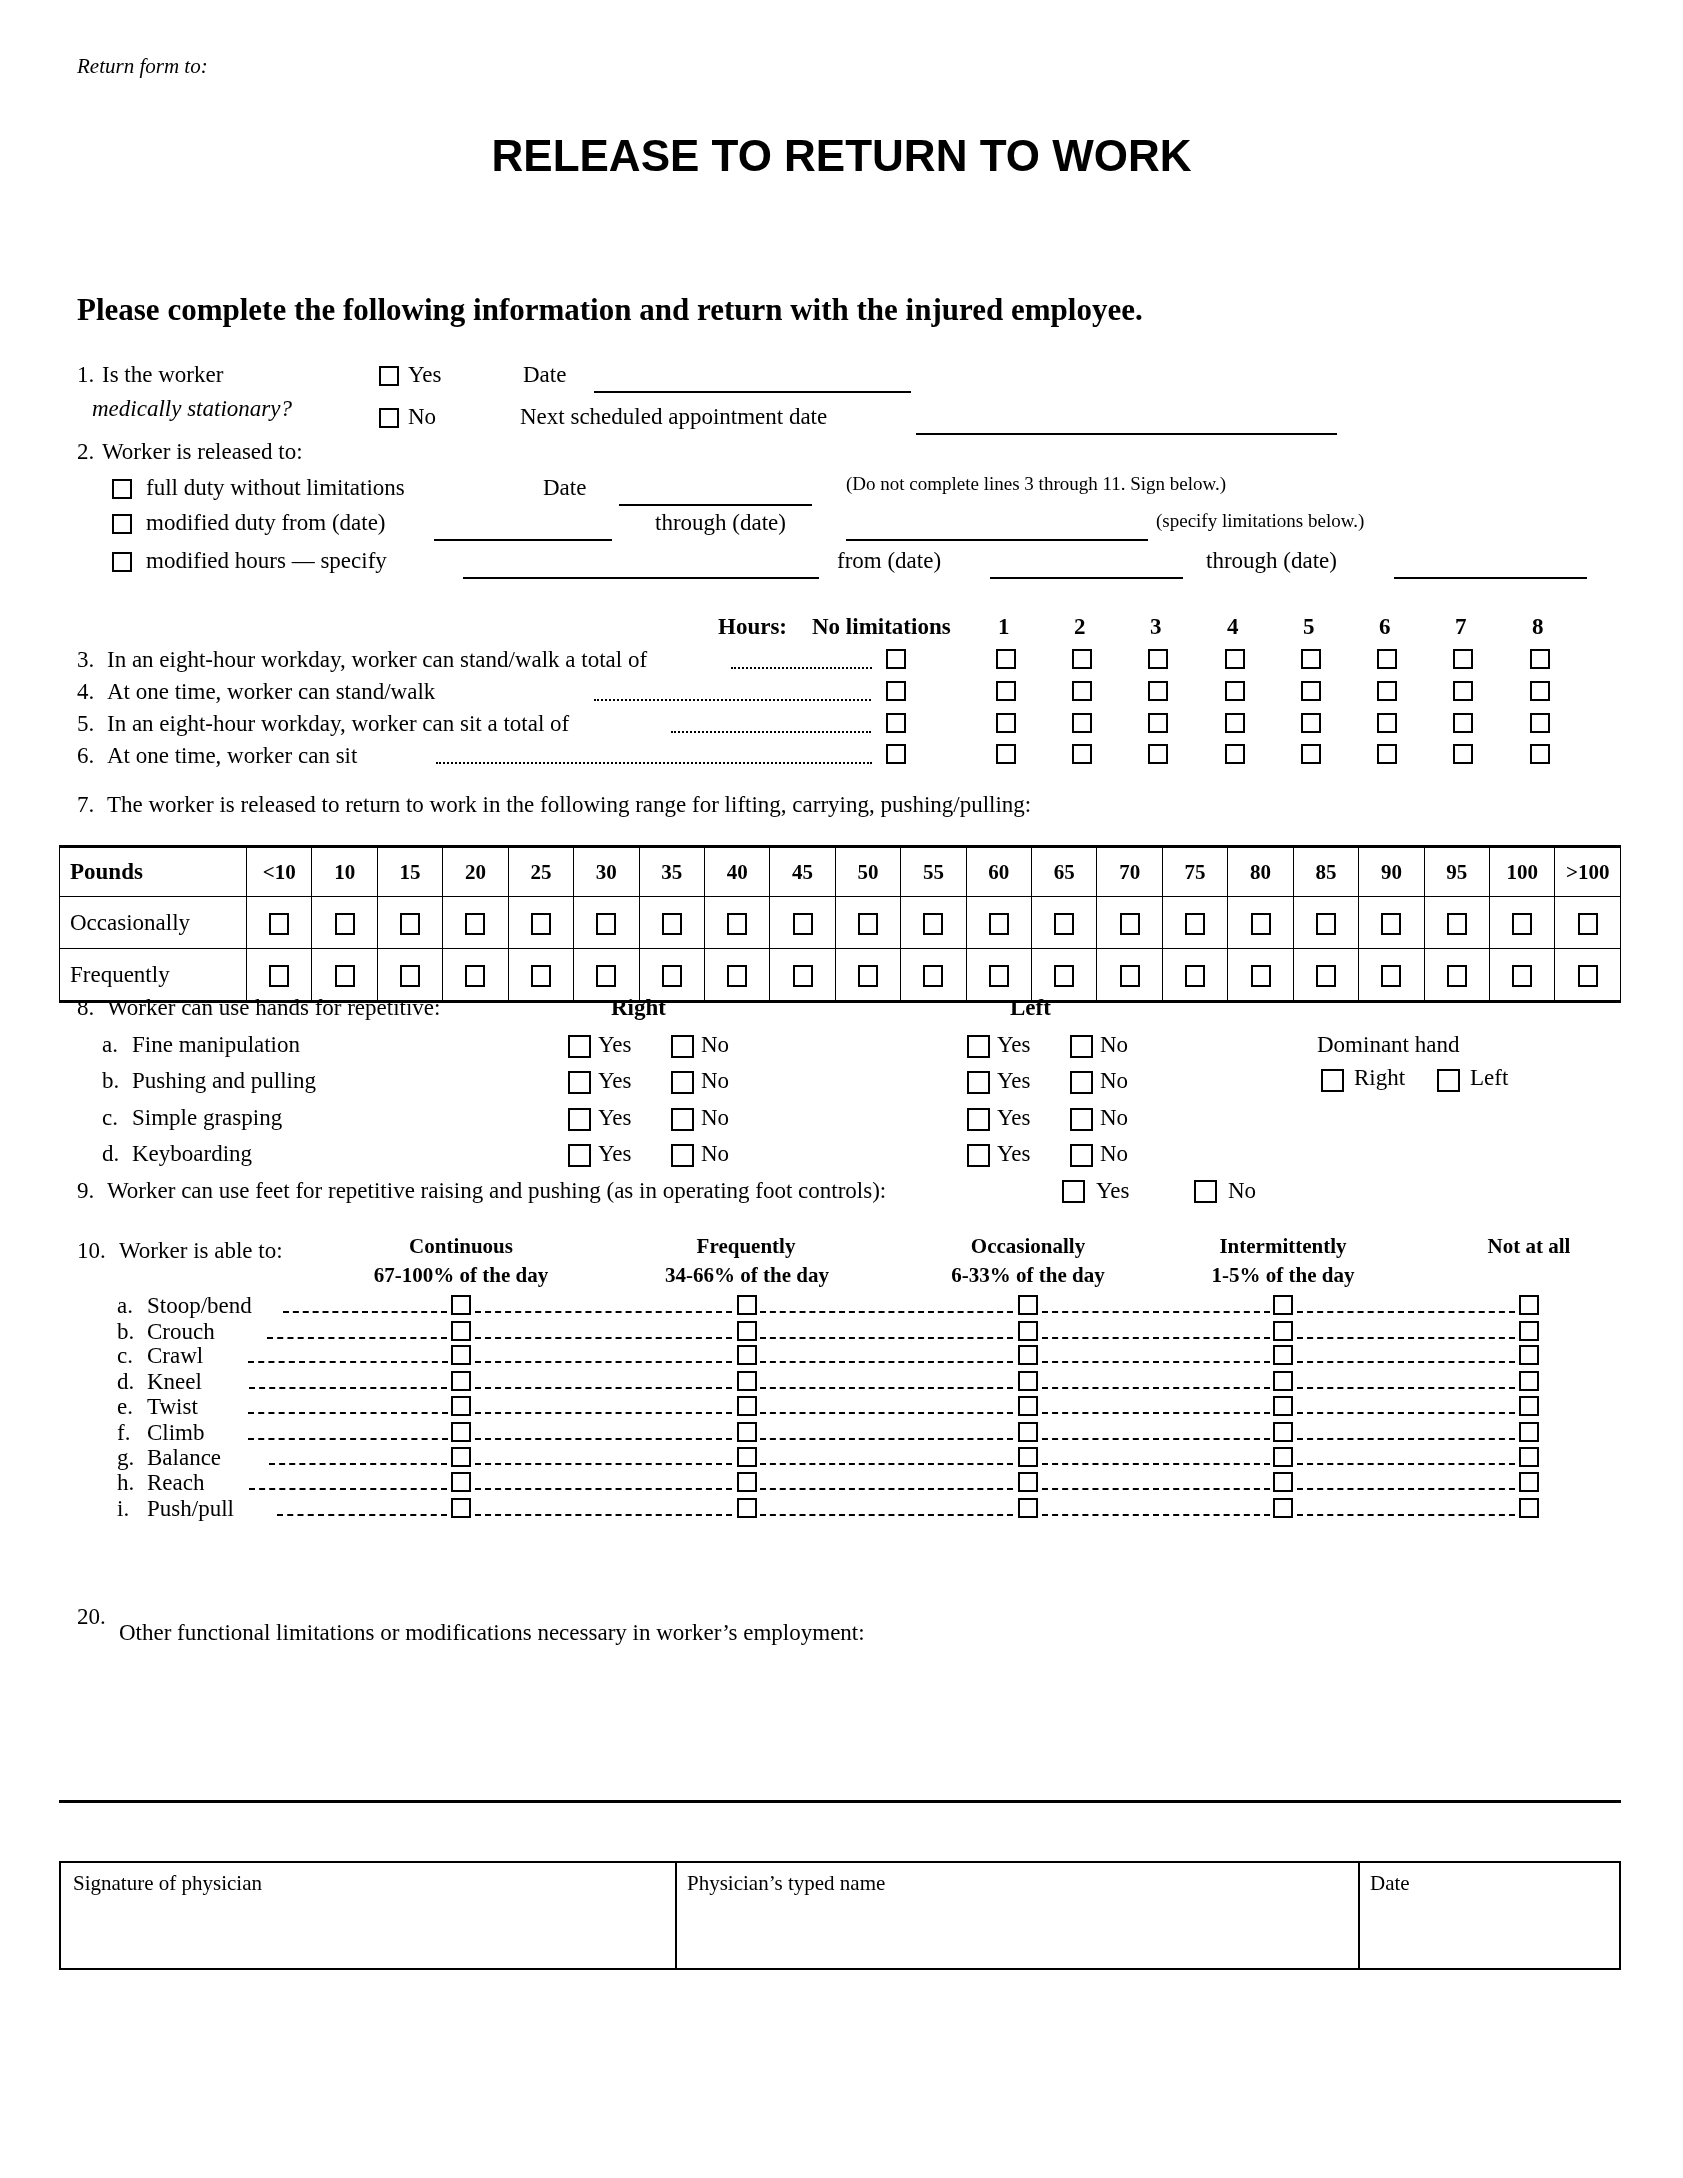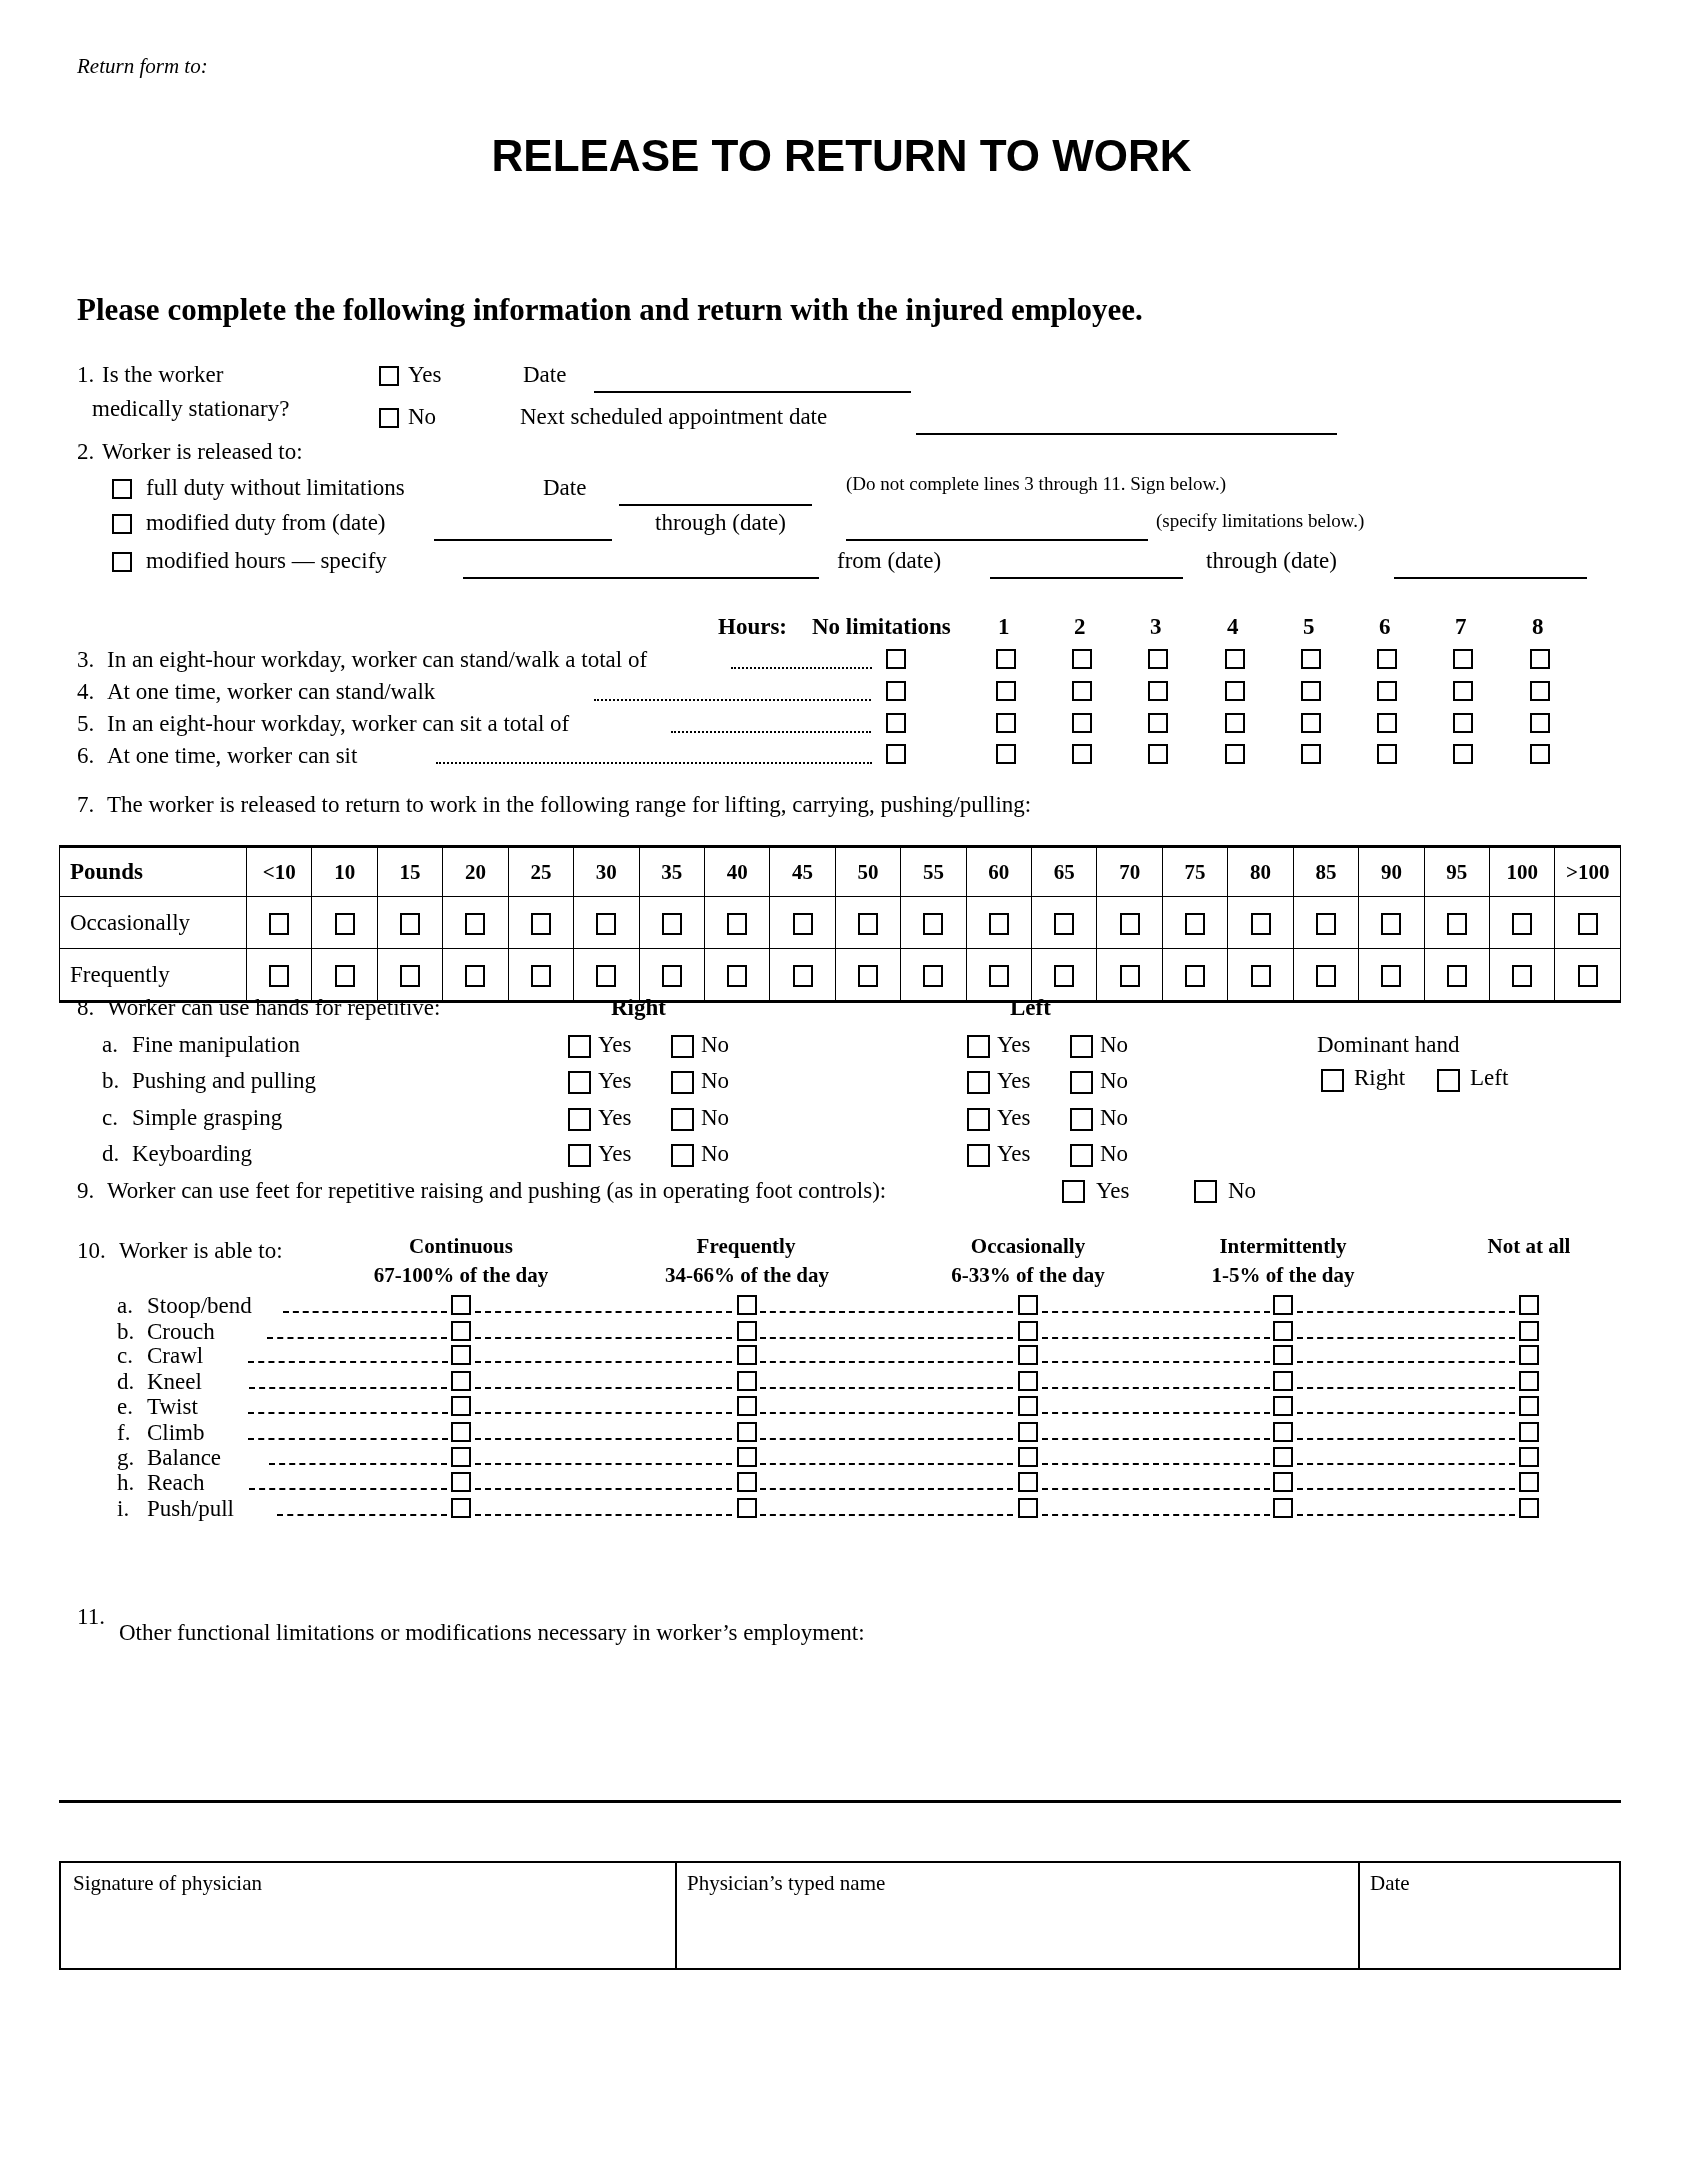--- a/index.html
+++ b/index.html
@@ -236,7 +236,7 @@
 
   <div class="t" style="left:77px; top:362px;">1.</div>
   <div class="t" style="left:102px; top:362px;">Is the worker</div>
-  <div class="t" style="left:92px; top:396px;">medically stationary?</div>
+  <div class="t" style="left:92px; top:396px;font-style:italic;">medically stationary?</div>
 
   <div class="cb" style="left:379px; top:366px;"></div>
   <div class="t" style="left:408px; top:362px;">Yes</div>

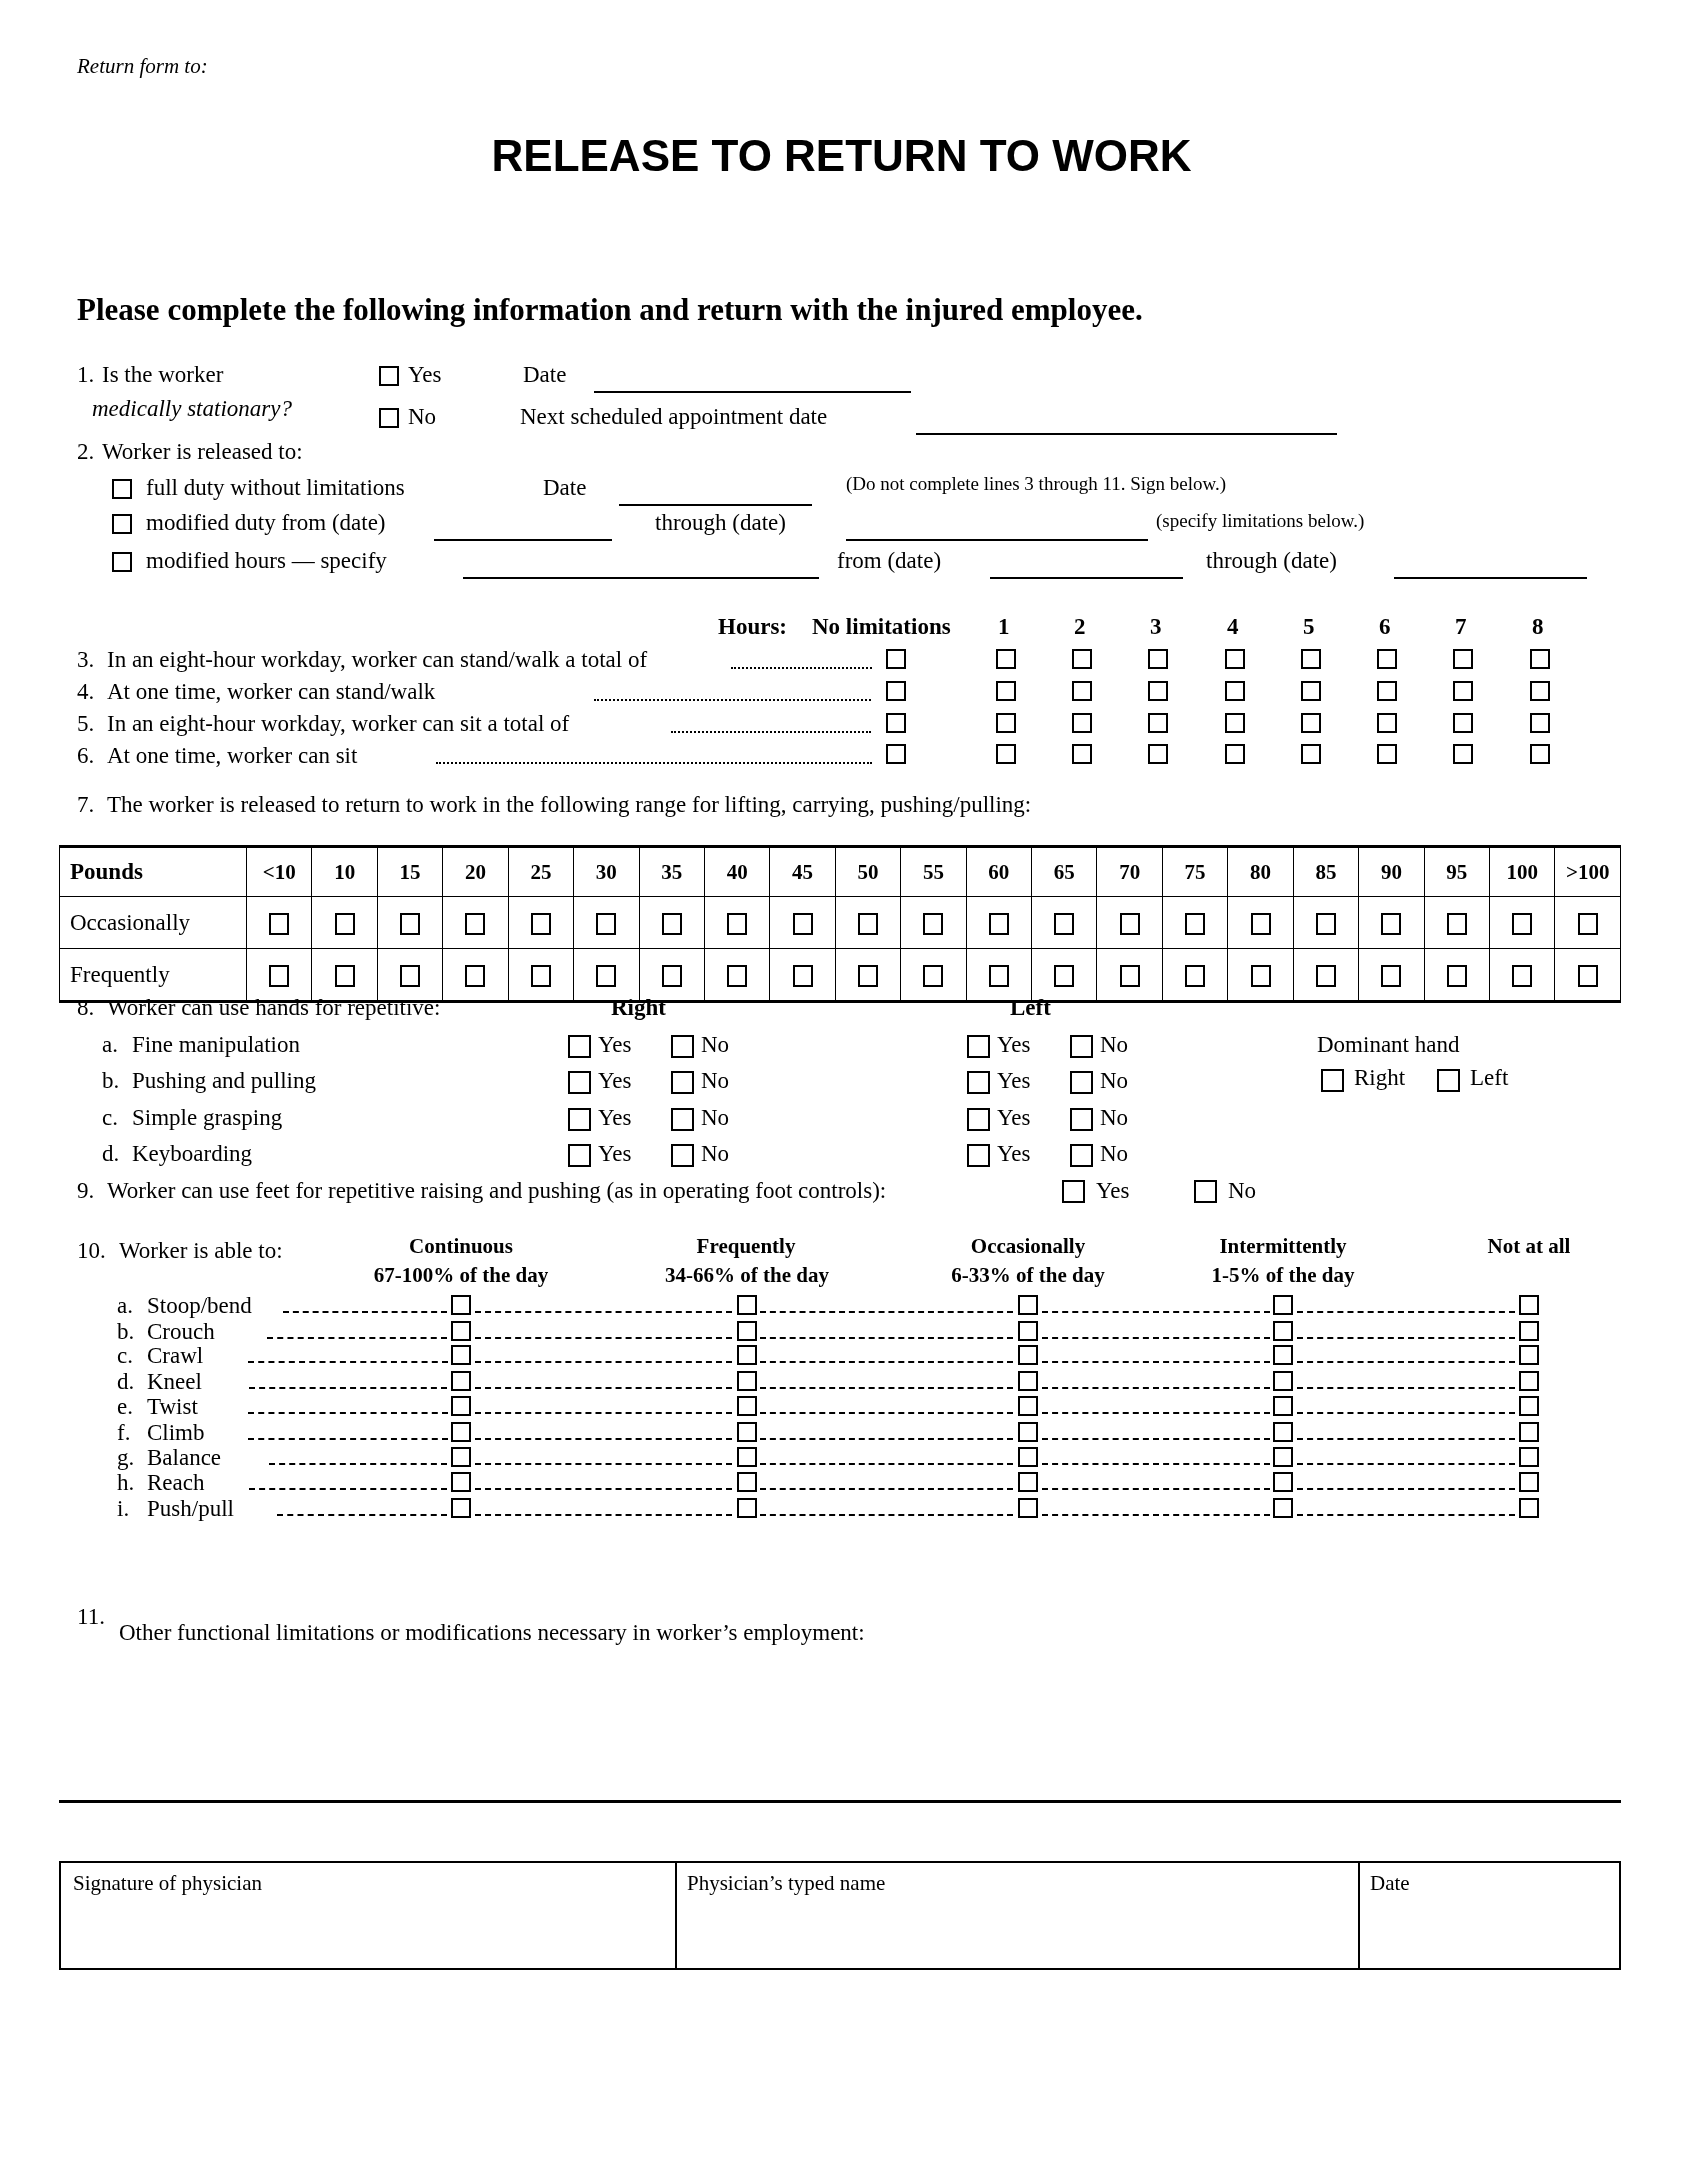--- a/index.html
+++ b/index.html
@@ -602,7 +602,7 @@
       <div class="cb" style="left:1519px; top:1498px;"></div>
     </div>
 
-  <div class="t" style="left:77px; top:1604px;">11.</div>
+  <div class="t" style="left:77px; top:1604px;">20.</div>
   <div class="t" style="left:119px; top:1604px;margin-top:16px;">Other functional limitations or modifications necessary in worker’s employment:</div>
 
   <div class="hr-thick"></div>

